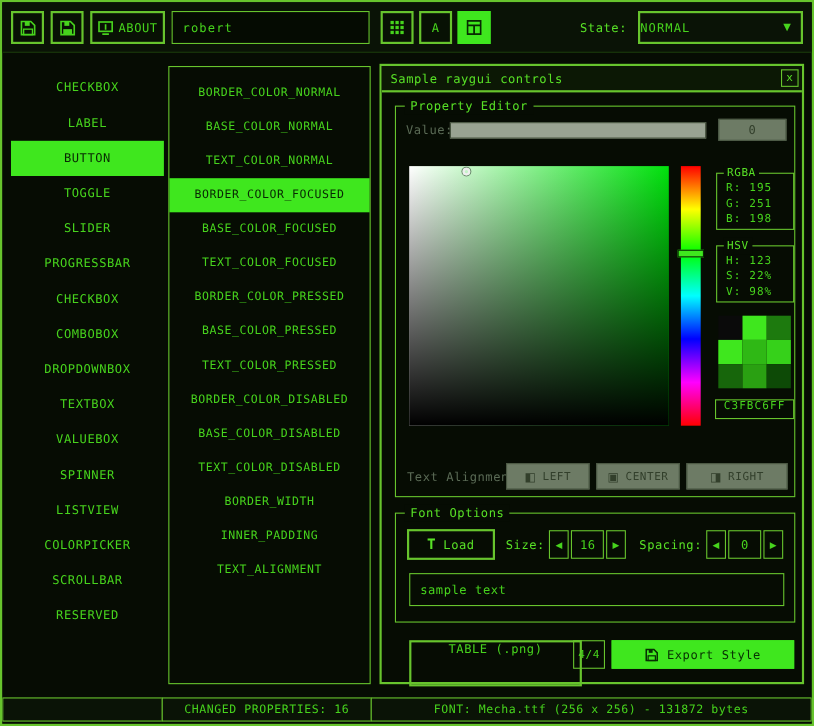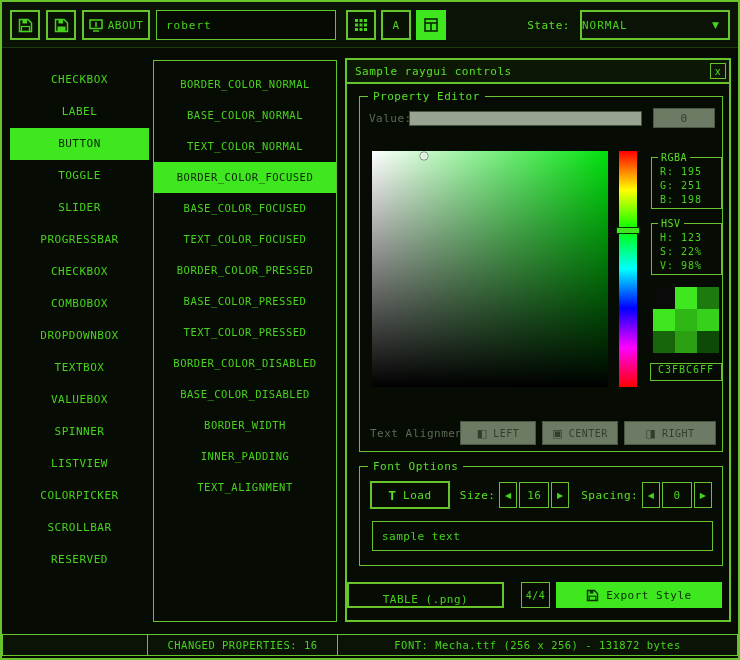--- a/index.html
+++ b/index.html
@@ -218,6 +218,7 @@
       <div class="li">TEXT_COLOR_PRESSED</div>
       <div class="li">BORDER_COLOR_DISABLED</div>
       <div class="li">BASE_COLOR_DISABLED</div>
+      <div class="li">TEXT_COLOR_DISABLED</div>
       <div class="li">BORDER_WIDTH</div>
       <div class="li">INNER_PADDING</div>
       <div class="li">TEXT_ALIGNMENT</div>

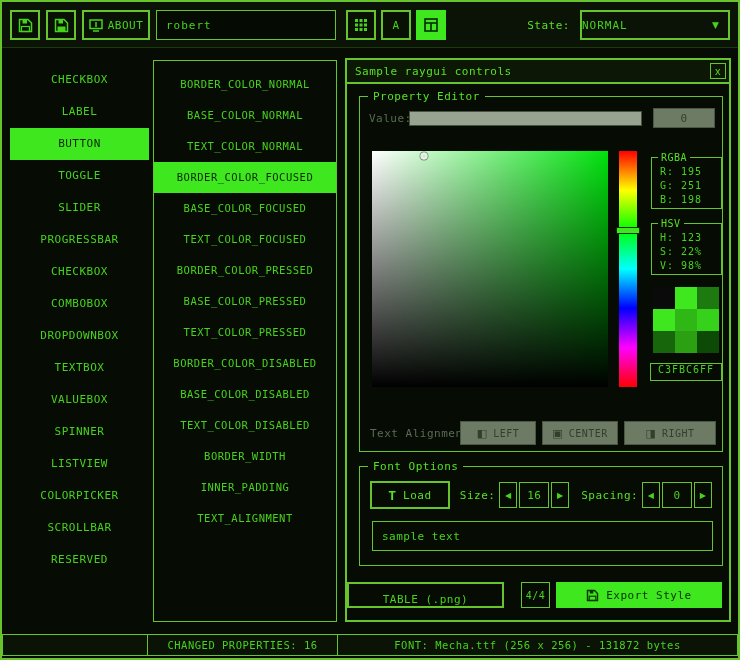--- a/index.html
+++ b/index.html
@@ -102,8 +102,8 @@
   .sample-input{position:absolute;left:12px;top:54px;width:341px;height:30px;background:transparent;
                 border:1px solid var(--border);color:var(--text);padding:4px 9px;font:inherit;letter-spacing:.5px}
 
-  .table-btn{position:absolute;left:0;top:522px;width:157px;height:26px;border:2px solid var(--border);
-             display:flex;align-items:flex-end;justify-content:center;color:var(--text)}
+  .table-btn{position:absolute;left:25px;top:522px;width:157px;height:42px;border:2px solid var(--border);
+             display:flex;align-items:flex-start;justify-content:center;color:var(--text)}
   .pages-box{position:absolute;left:174px;top:522px;width:29px;height:26px;border:1px solid var(--border);
              display:flex;align-items:center;justify-content:center;font-size:10px}
   .export-btn{position:absolute;left:209px;top:522px;width:166px;height:26px;background:var(--hl);

